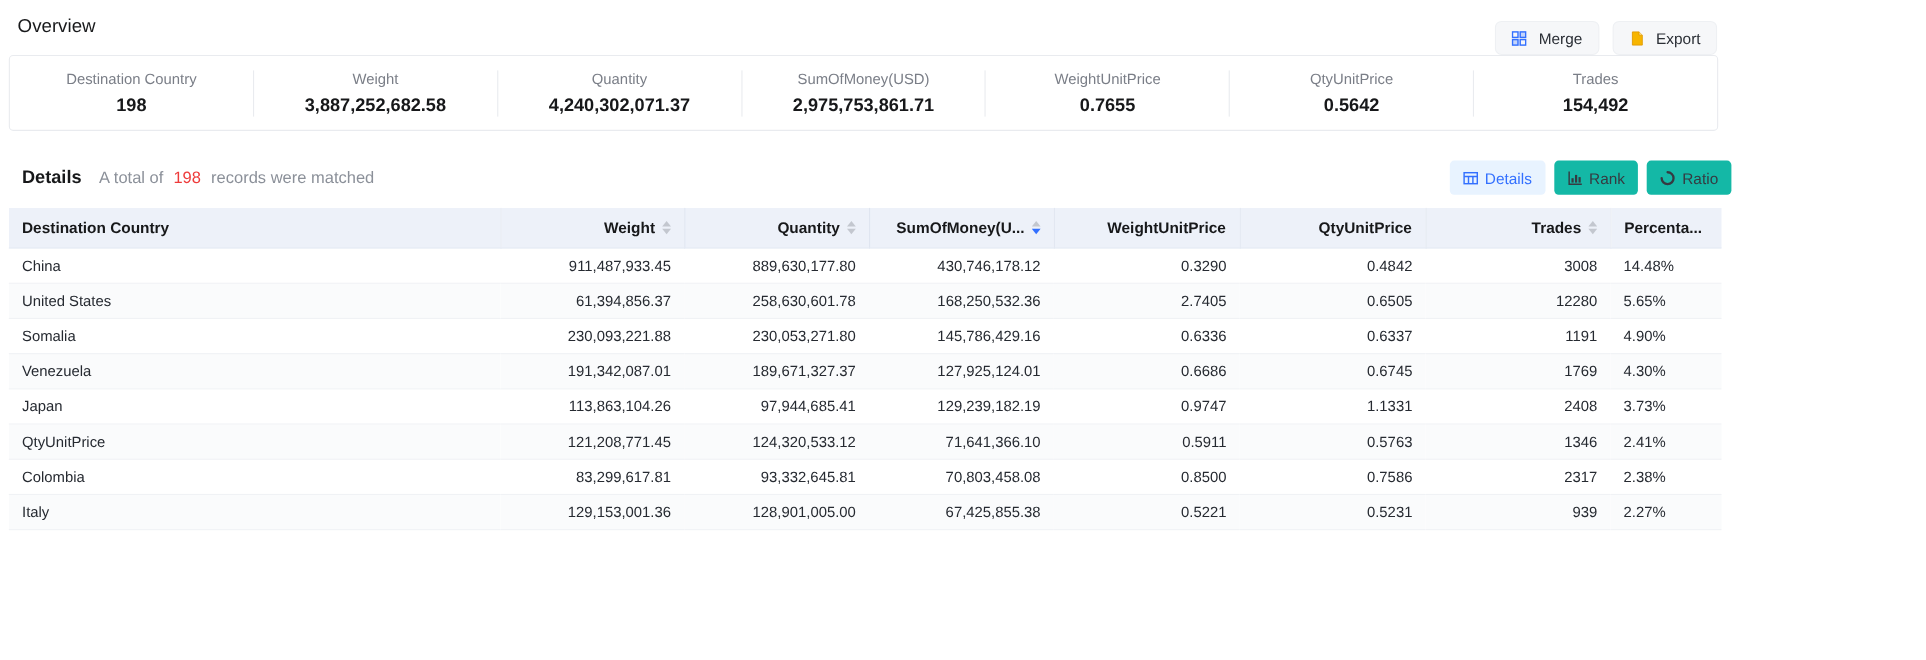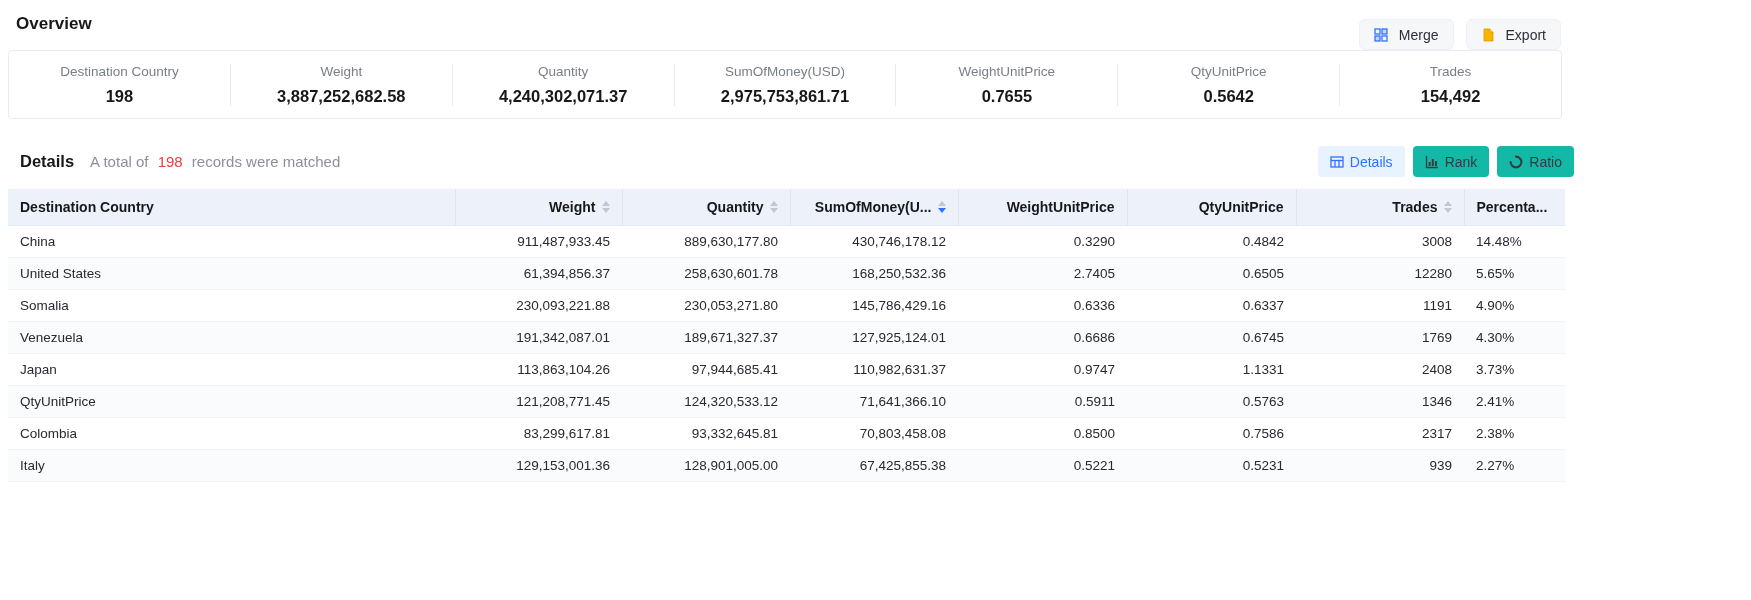--- a/index.html
+++ b/index.html
@@ -16,7 +16,7 @@
     display: flex; justify-content: space-between; align-items: center;
     padding: 9px 4px 9px 16px; height: 48px;
   }
-  .page-title { font-size: 17px; font-weight: 700; color: #17181a; }
+  .page-title { font-size: 17px; font-weight: 400; color: #17181a; }
   .topbar-actions { display: flex; gap: 12px; }
   .btn {
     display: inline-flex; align-items: center; gap: 11px;

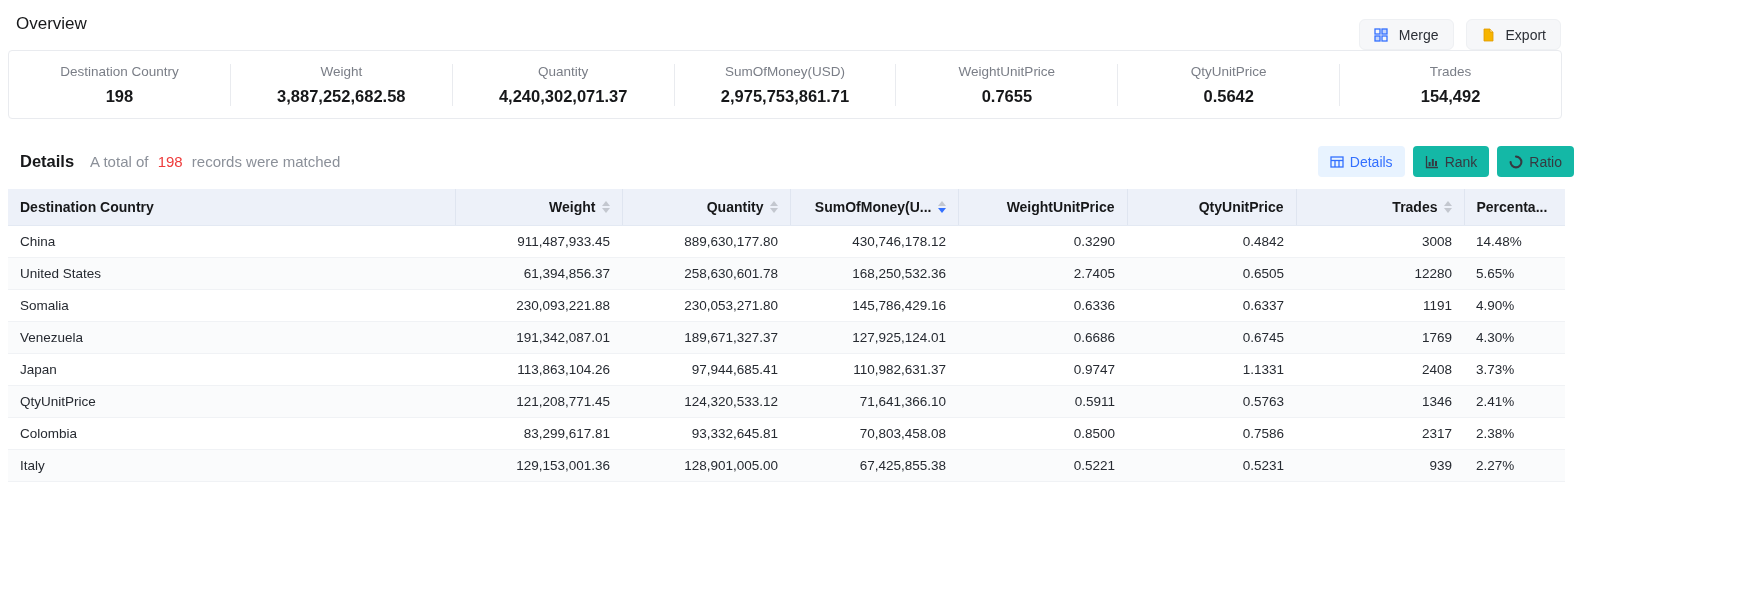--- a/index.html
+++ b/index.html
@@ -282,7 +282,7 @@
           <td class="align-left">Japan</td>
           <td class="align-right">113,863,104.26</td>
           <td class="align-right">97,944,685.41</td>
-          <td class="align-right">110,982,631.37</td>
+          <td class="align-right">129,239,182.19</td>
           <td class="align-right">0.9747</td>
           <td class="align-right">1.1331</td>
           <td class="align-right">2408</td>

